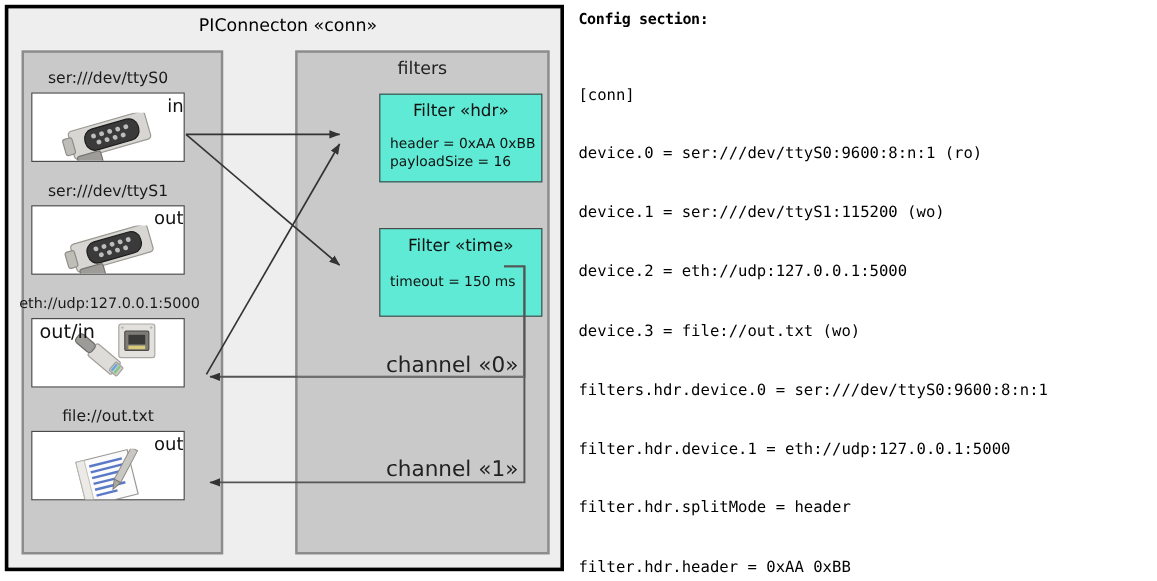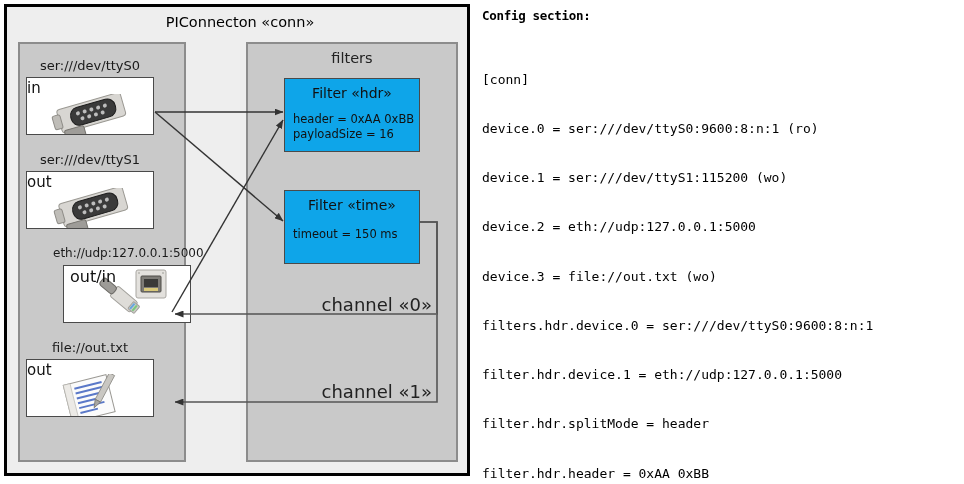--- a/index.html
+++ b/index.html
@@ -47,7 +47,7 @@
     overflow:hidden;
   }
   .dev-dir{
-    position:absolute;left:0;top:1px;width:100%;text-align:left;
+    position:absolute;left:0;top:1px;width:100%;text-align:right;
     font-size:15px;color:#111;z-index:3;
   }
   .dev-dir.left{text-align:left;left:6px;width:auto;font-size:16px;}

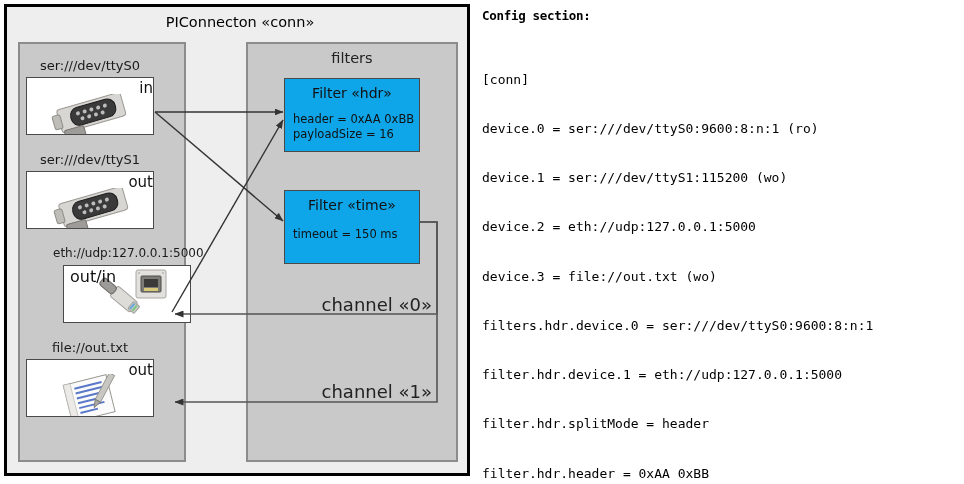--- a/index.html
+++ b/index.html
@@ -55,8 +55,9 @@
 
   
   .filter{
-    position:absolute;background:#0ea5e9;border:1.5px solid #4a4a4a;
+    position:absolute;background:#5eead4;border:1.5px solid #4a4a4a;
     box-sizing:border-box;
+    margin-left:32px;
   }
   .filter-title{
     position:absolute;left:0;top:6px;width:100%;text-align:center;

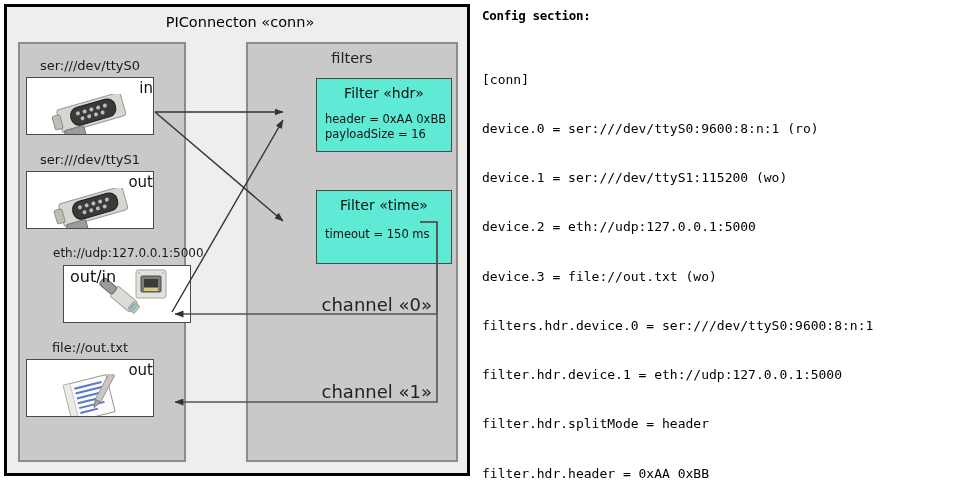--- a/index.html
+++ b/index.html
@@ -153,7 +153,7 @@
     </div>
   </div>
 
-  <div class="dev" style="left:26px;top:246px;width:128px;height:80px;margin-left:37px;">
+  <div class="dev" style="left:26px;top:246px;width:128px;height:80px;">
     <div class="dev-label" style="font-size:12px;left:-10px;width:148px;">eth://udp:127.0.0.1:5000</div>
     <div class="dev-box">
       <div class="dev-dir left">out/in</div>

